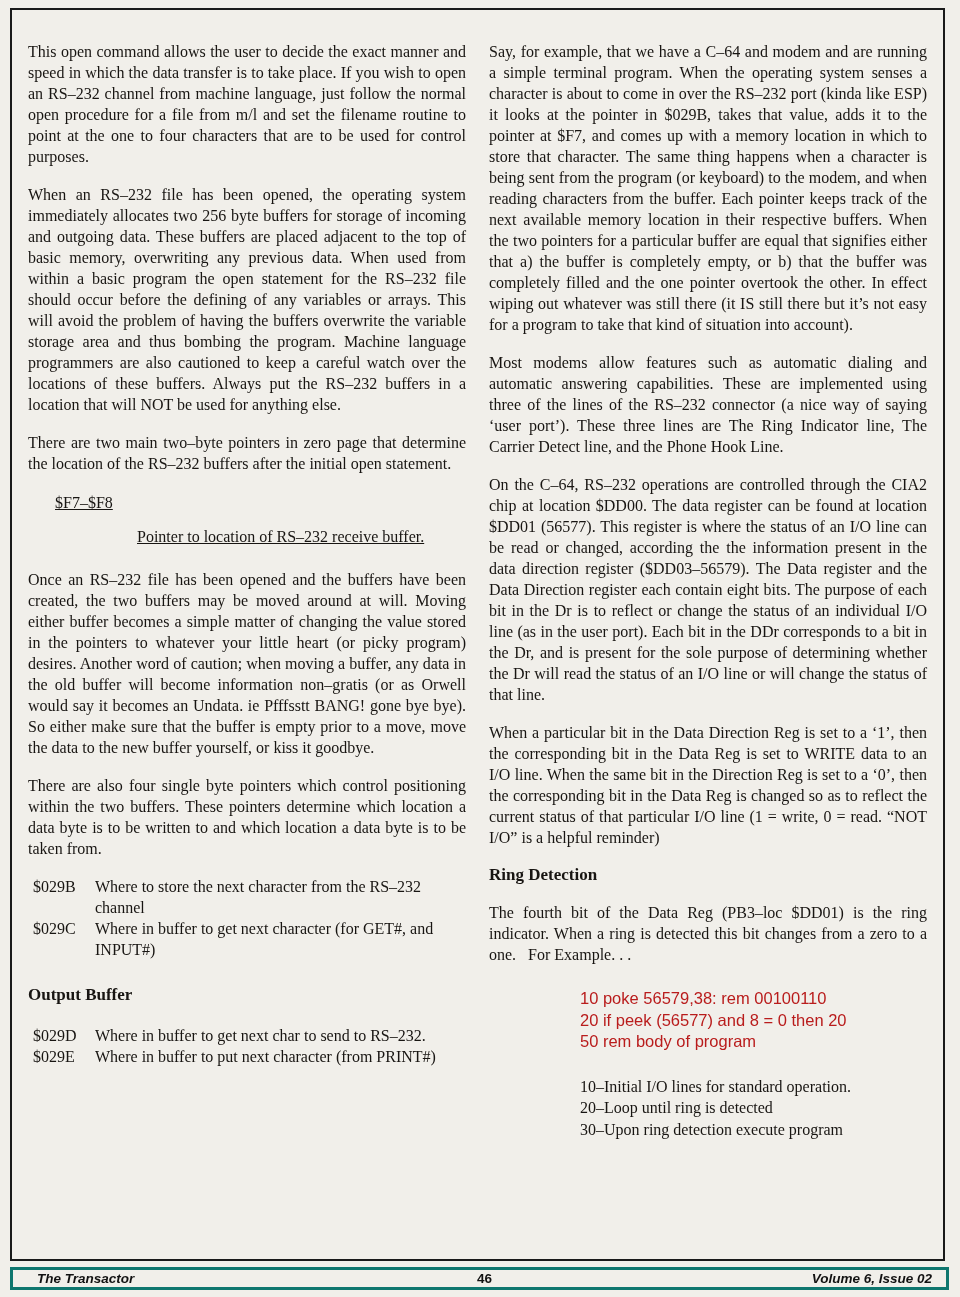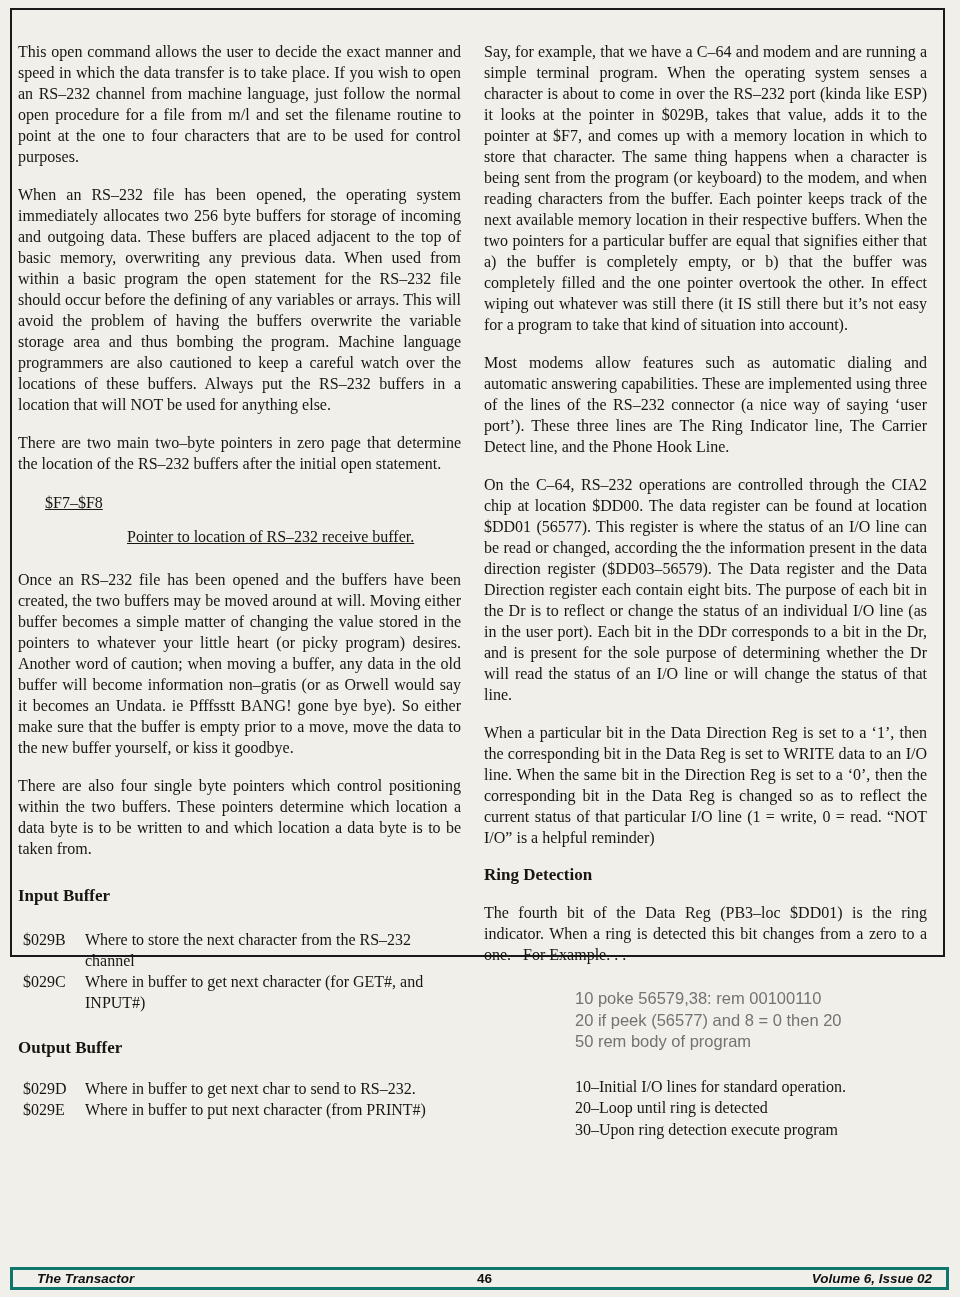--- a/index.html
+++ b/index.html
@@ -13,9 +13,9 @@
     background:#f1efea;color:#181512;overflow:hidden;
   }
   .content-box{
-    position:absolute;left:10px;top:8px;width:935px;height:949px;
+    position:absolute;left:10px;top:8px;width:935px;height:1253px;
     border:2px solid #1a1a1a;box-sizing:border-box;
-    padding:31px 16px 0 6px;
+    padding:31px 16px 0 16px;
     display:flex;gap:23px;
   }
   .col{flex:1;min-width:0;font-size:16px;line-height:21px;text-align:justify;}

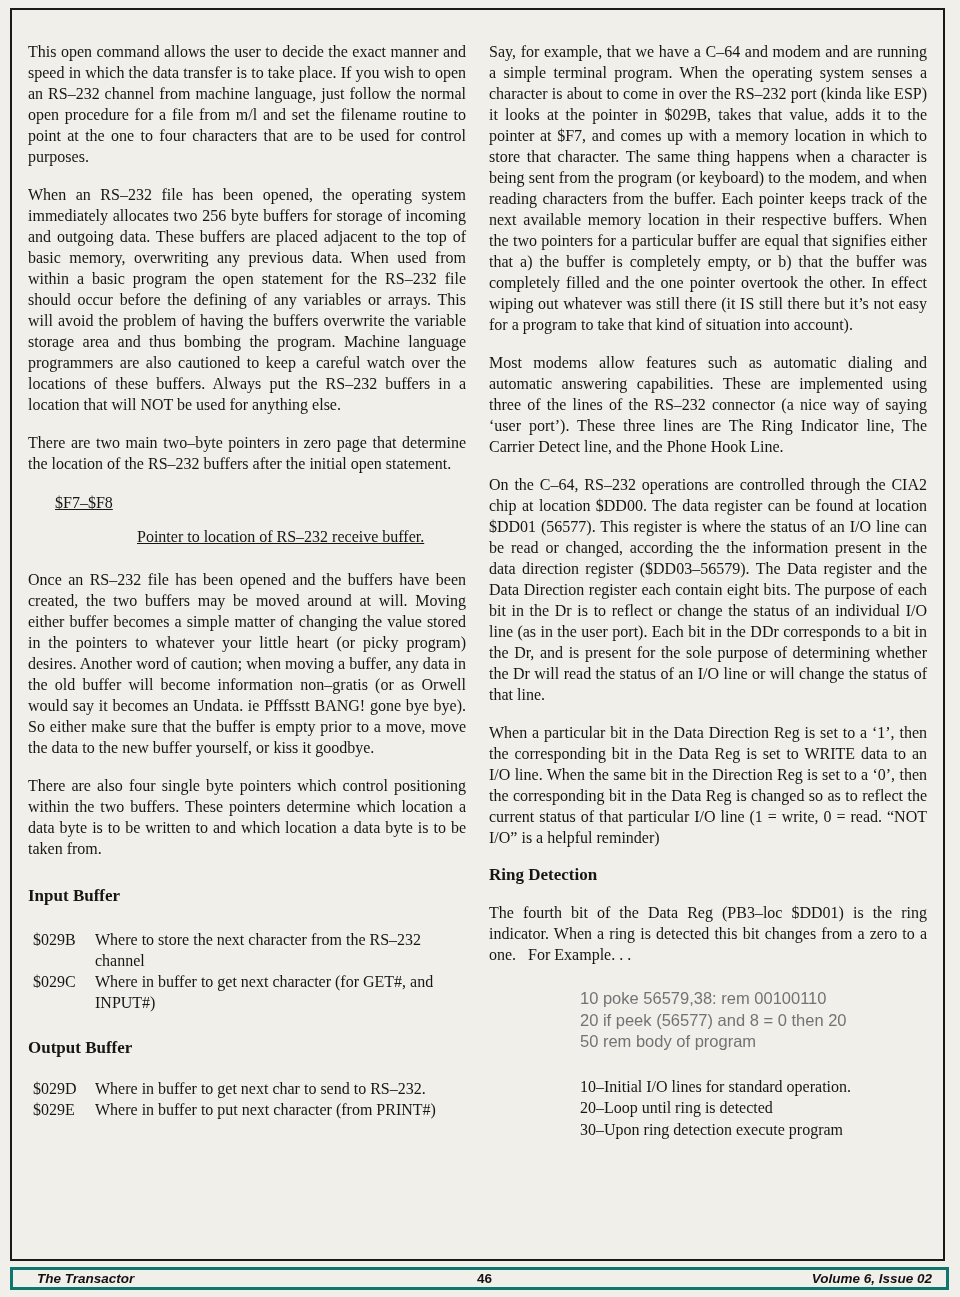--- a/index.html
+++ b/index.html
@@ -80,7 +80,6 @@
       <p>Once an RS–232 file has been opened and the buffers have been created, the two buffers may be moved around at will. Moving either buffer becomes a simple matter of changing the value stored in the pointers to whatever your little heart (or picky program) desires. Another word of caution; when moving a buffer, any data in the old buffer will become information non–gratis (or as Orwell would say it becomes an Undata. ie Pfffsstt BANG! gone bye bye). So either make sure that the buffer is empty prior to a move, move the data to the new buffer yourself, or kiss it goodbye.</p>
       <p>There are also four single byte pointers which control positioning within the two buffers. These pointers determine which location a data byte is to be written to and which location a data byte is to be taken from.</p>
 
-      <div class="heading h-input">Input Buffer</div>
       <div class="def-list">
         <div class="def-row">
           <span class="def-label">$029B</span>

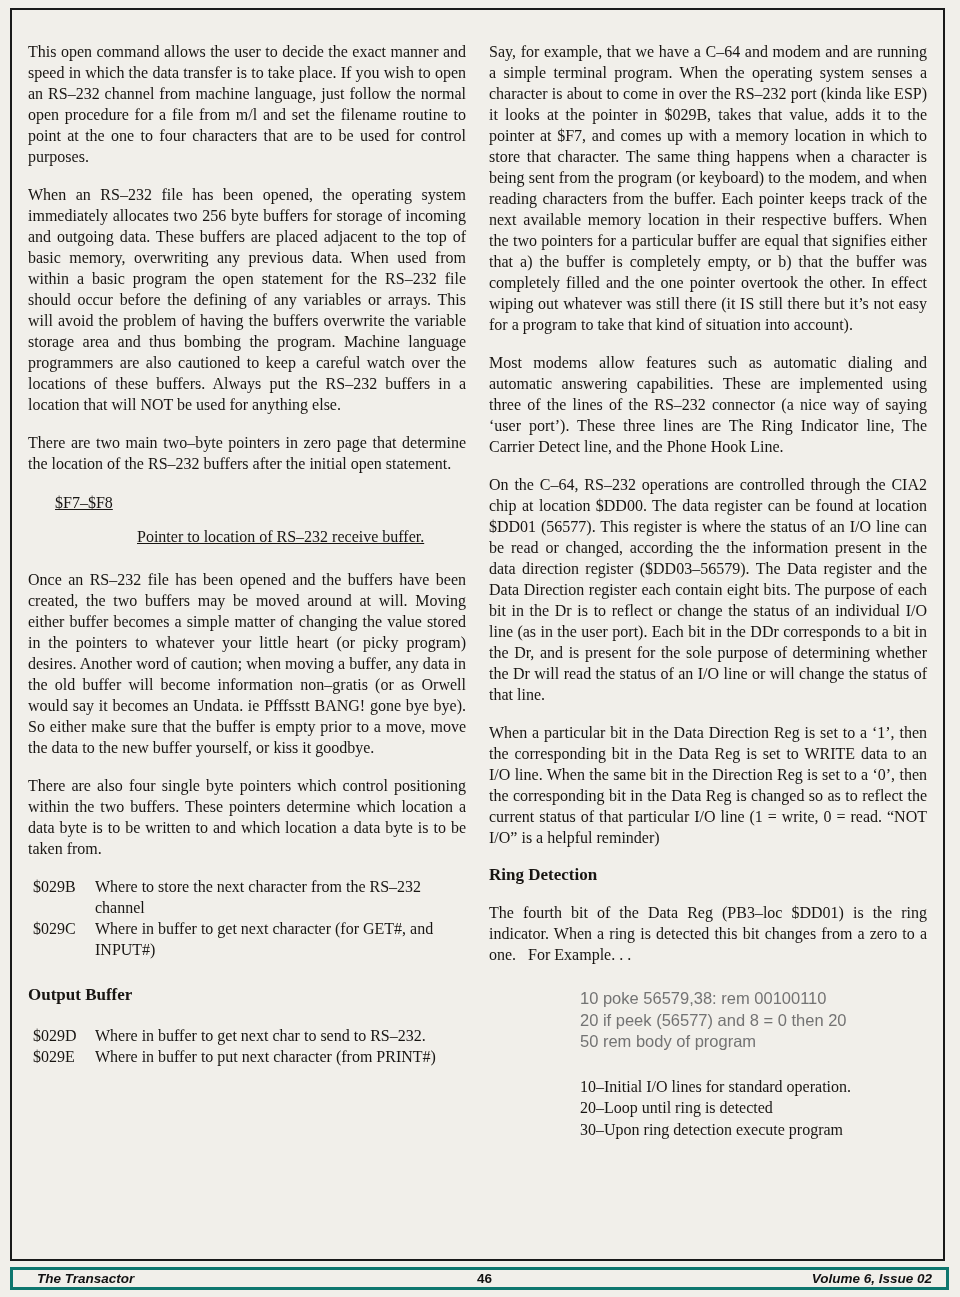--- a/index.html
+++ b/index.html
@@ -39,7 +39,7 @@
   .code-block{
     margin:23px 0 0 91px;text-align:left;
     font-family:"Liberation Sans", sans-serif;
-    font-size:16.5px;line-height:21.5px;color:#737373;
+    font-size:16.5px;line-height:21.5px;color:#b91c1c;
   }
   .code-notes{
     margin:23px 0 0 91px;text-align:left;

